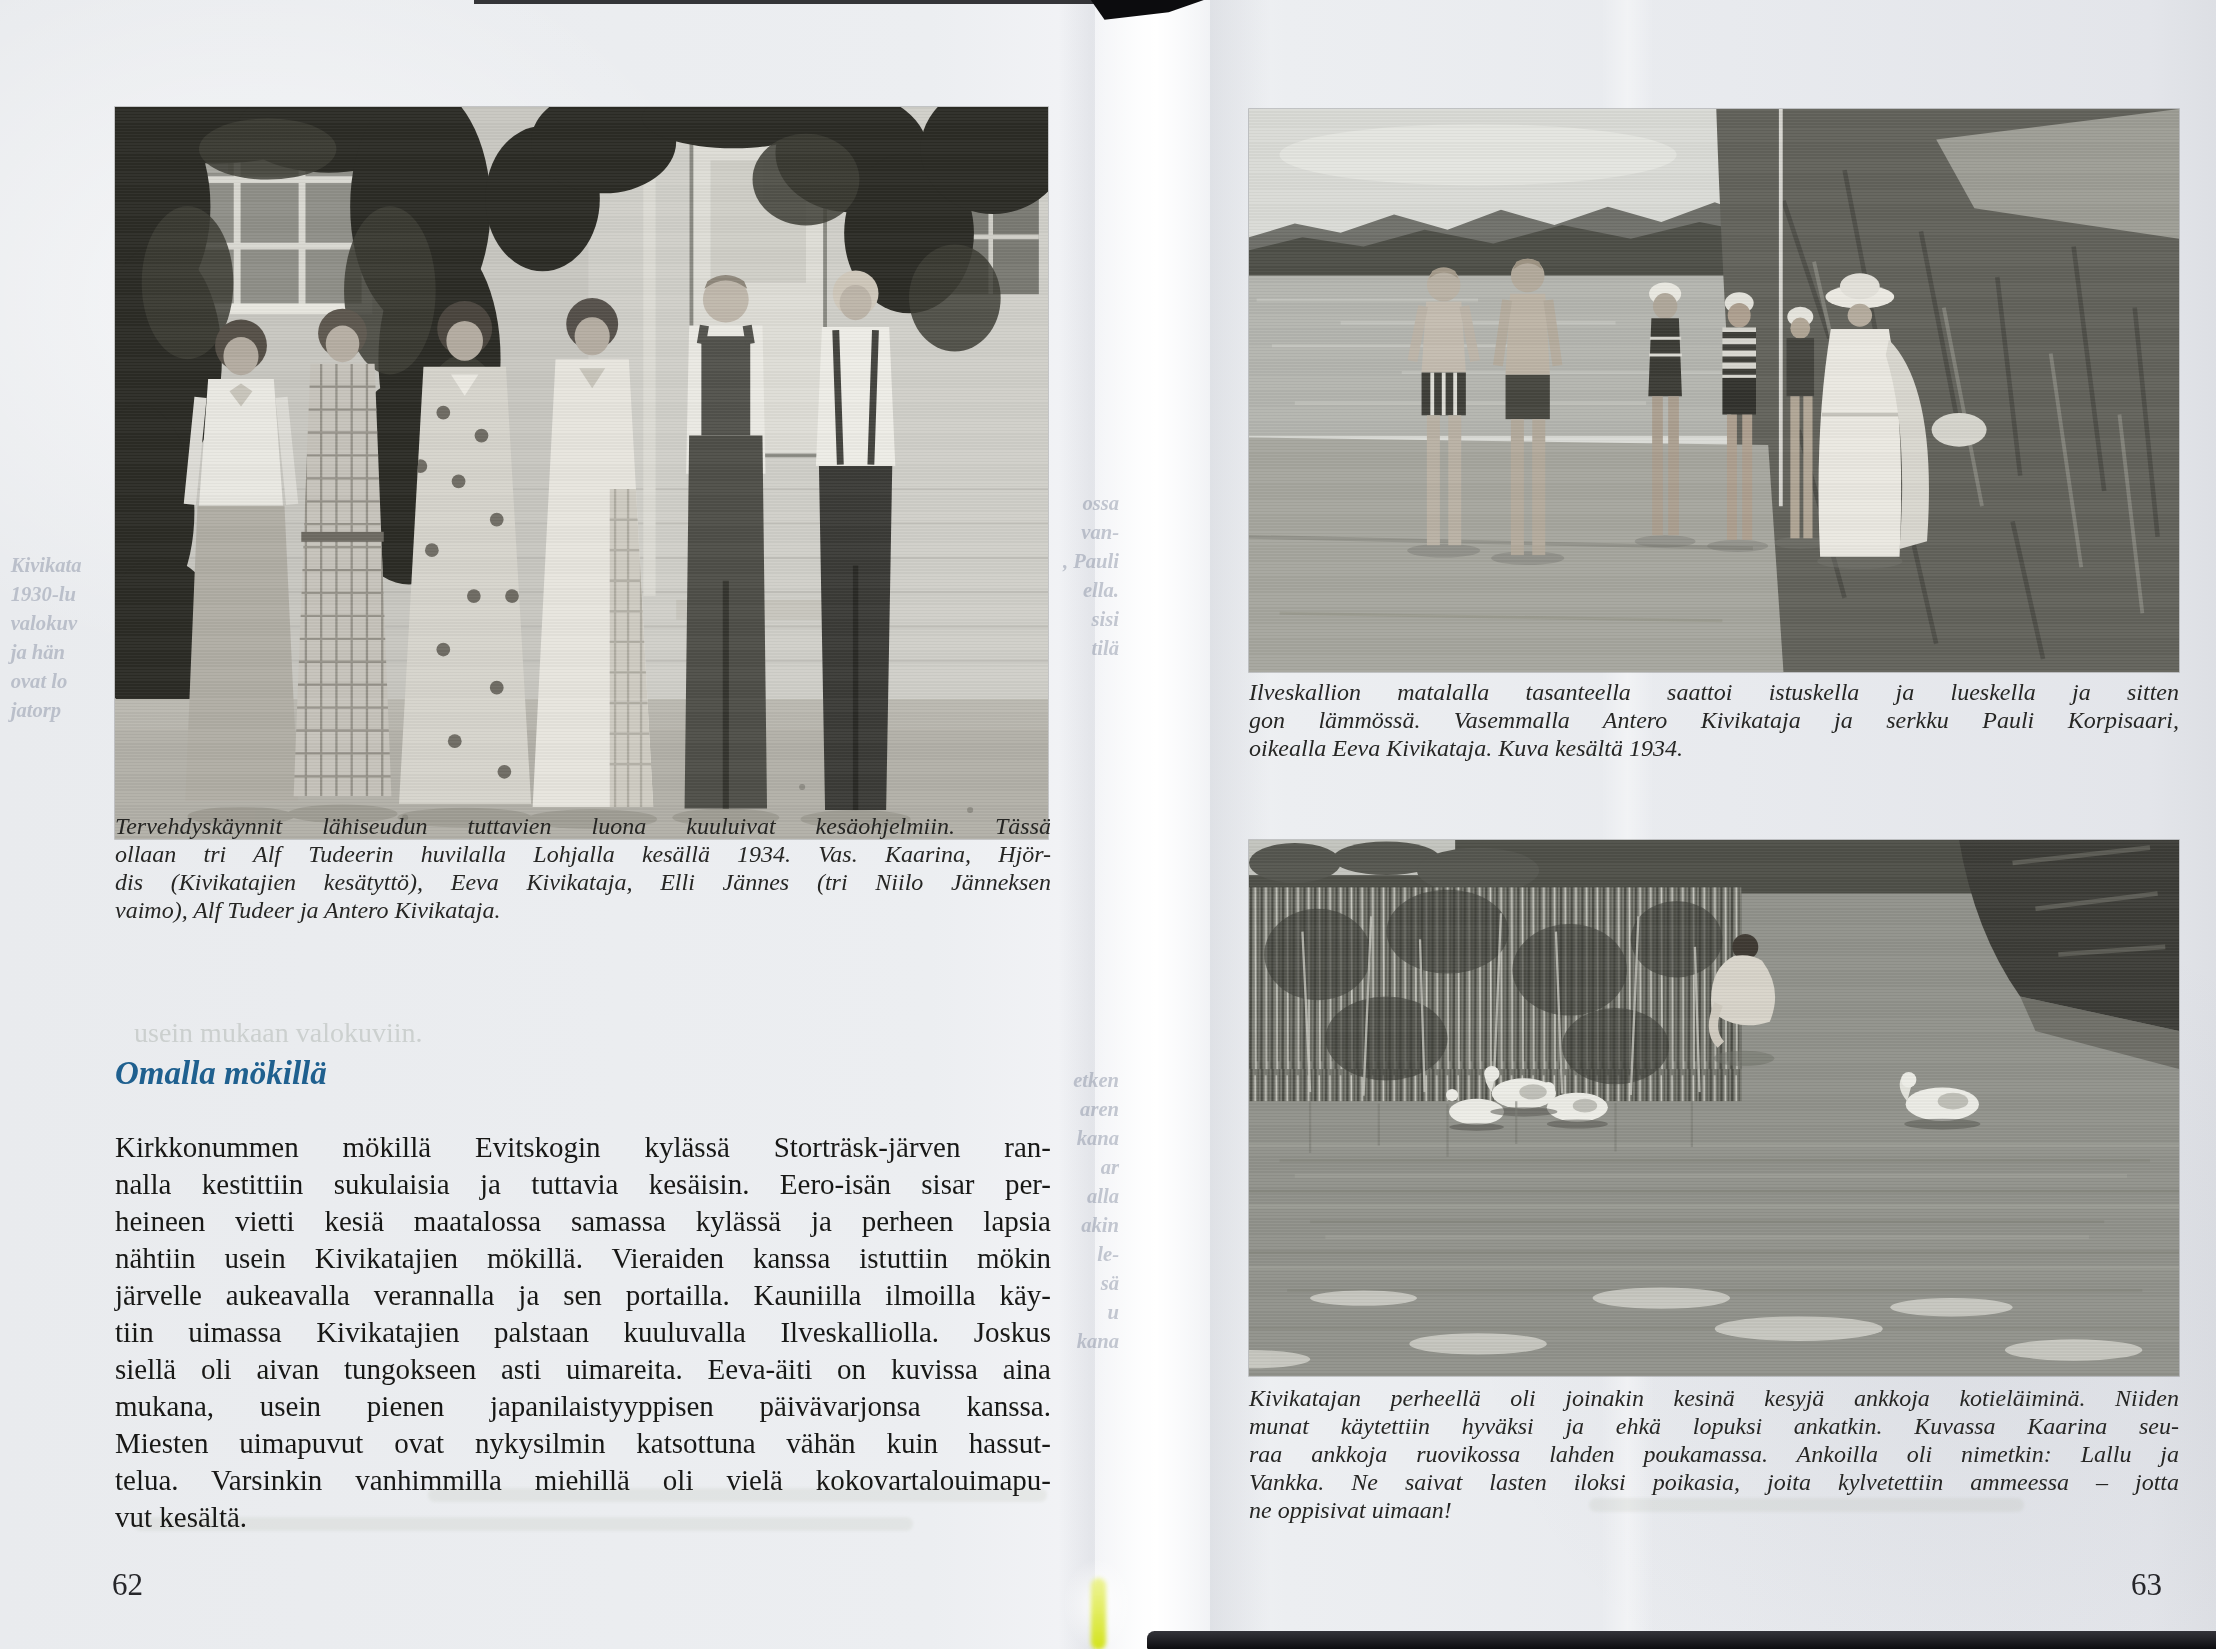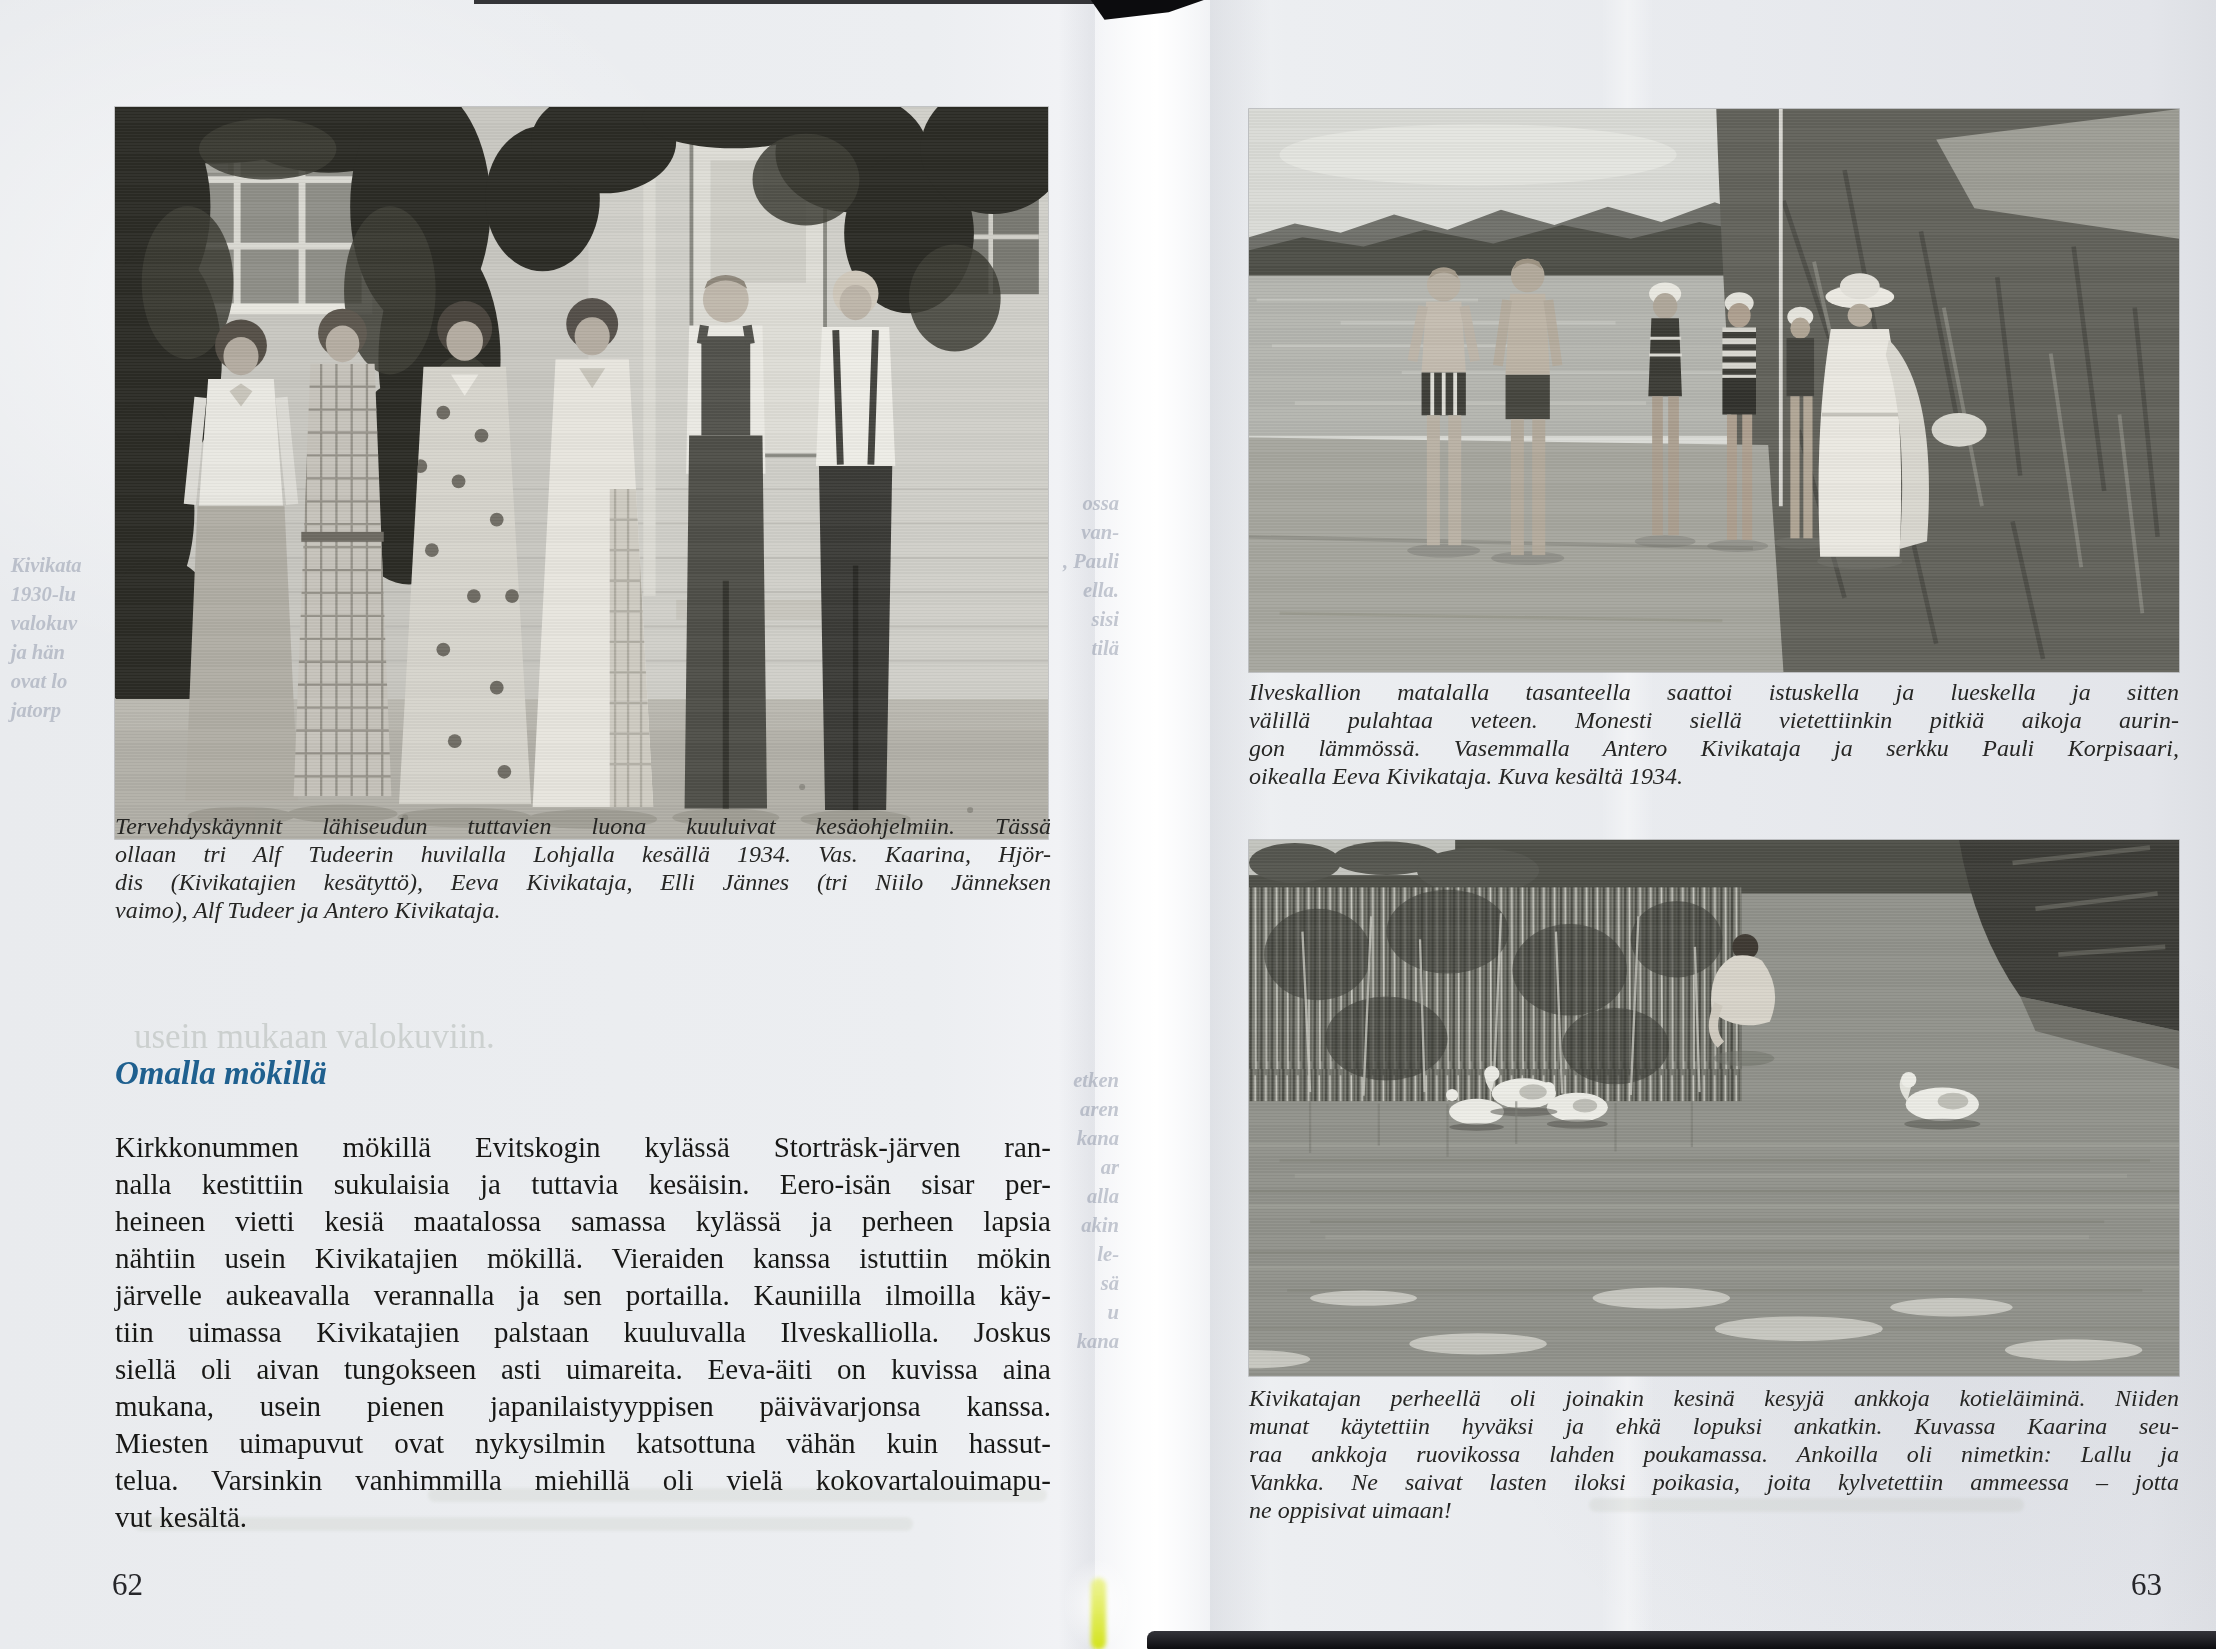--- a/index.html
+++ b/index.html
@@ -365,7 +365,6 @@
 
   <div class="abs cap" style="left:1249px;top:678px;width:930px">
       <div class="tline">Ilveskallion matalalla tasanteella saattoi istuskella ja lueskella ja sitten</div>
-      <div class="tline">välillä pulahtaa veteen. Monesti siellä vietettiinkin pitkiä aikoja aurin-</div>
       <div class="tline">gon lämmössä. Vasemmalla Antero Kivikataja ja serkku Pauli Korpisaari,</div>
       <div class="tline tline-last">oikealla Eeva Kivikataja. Kuva kesältä 1934.</div>
     </div>

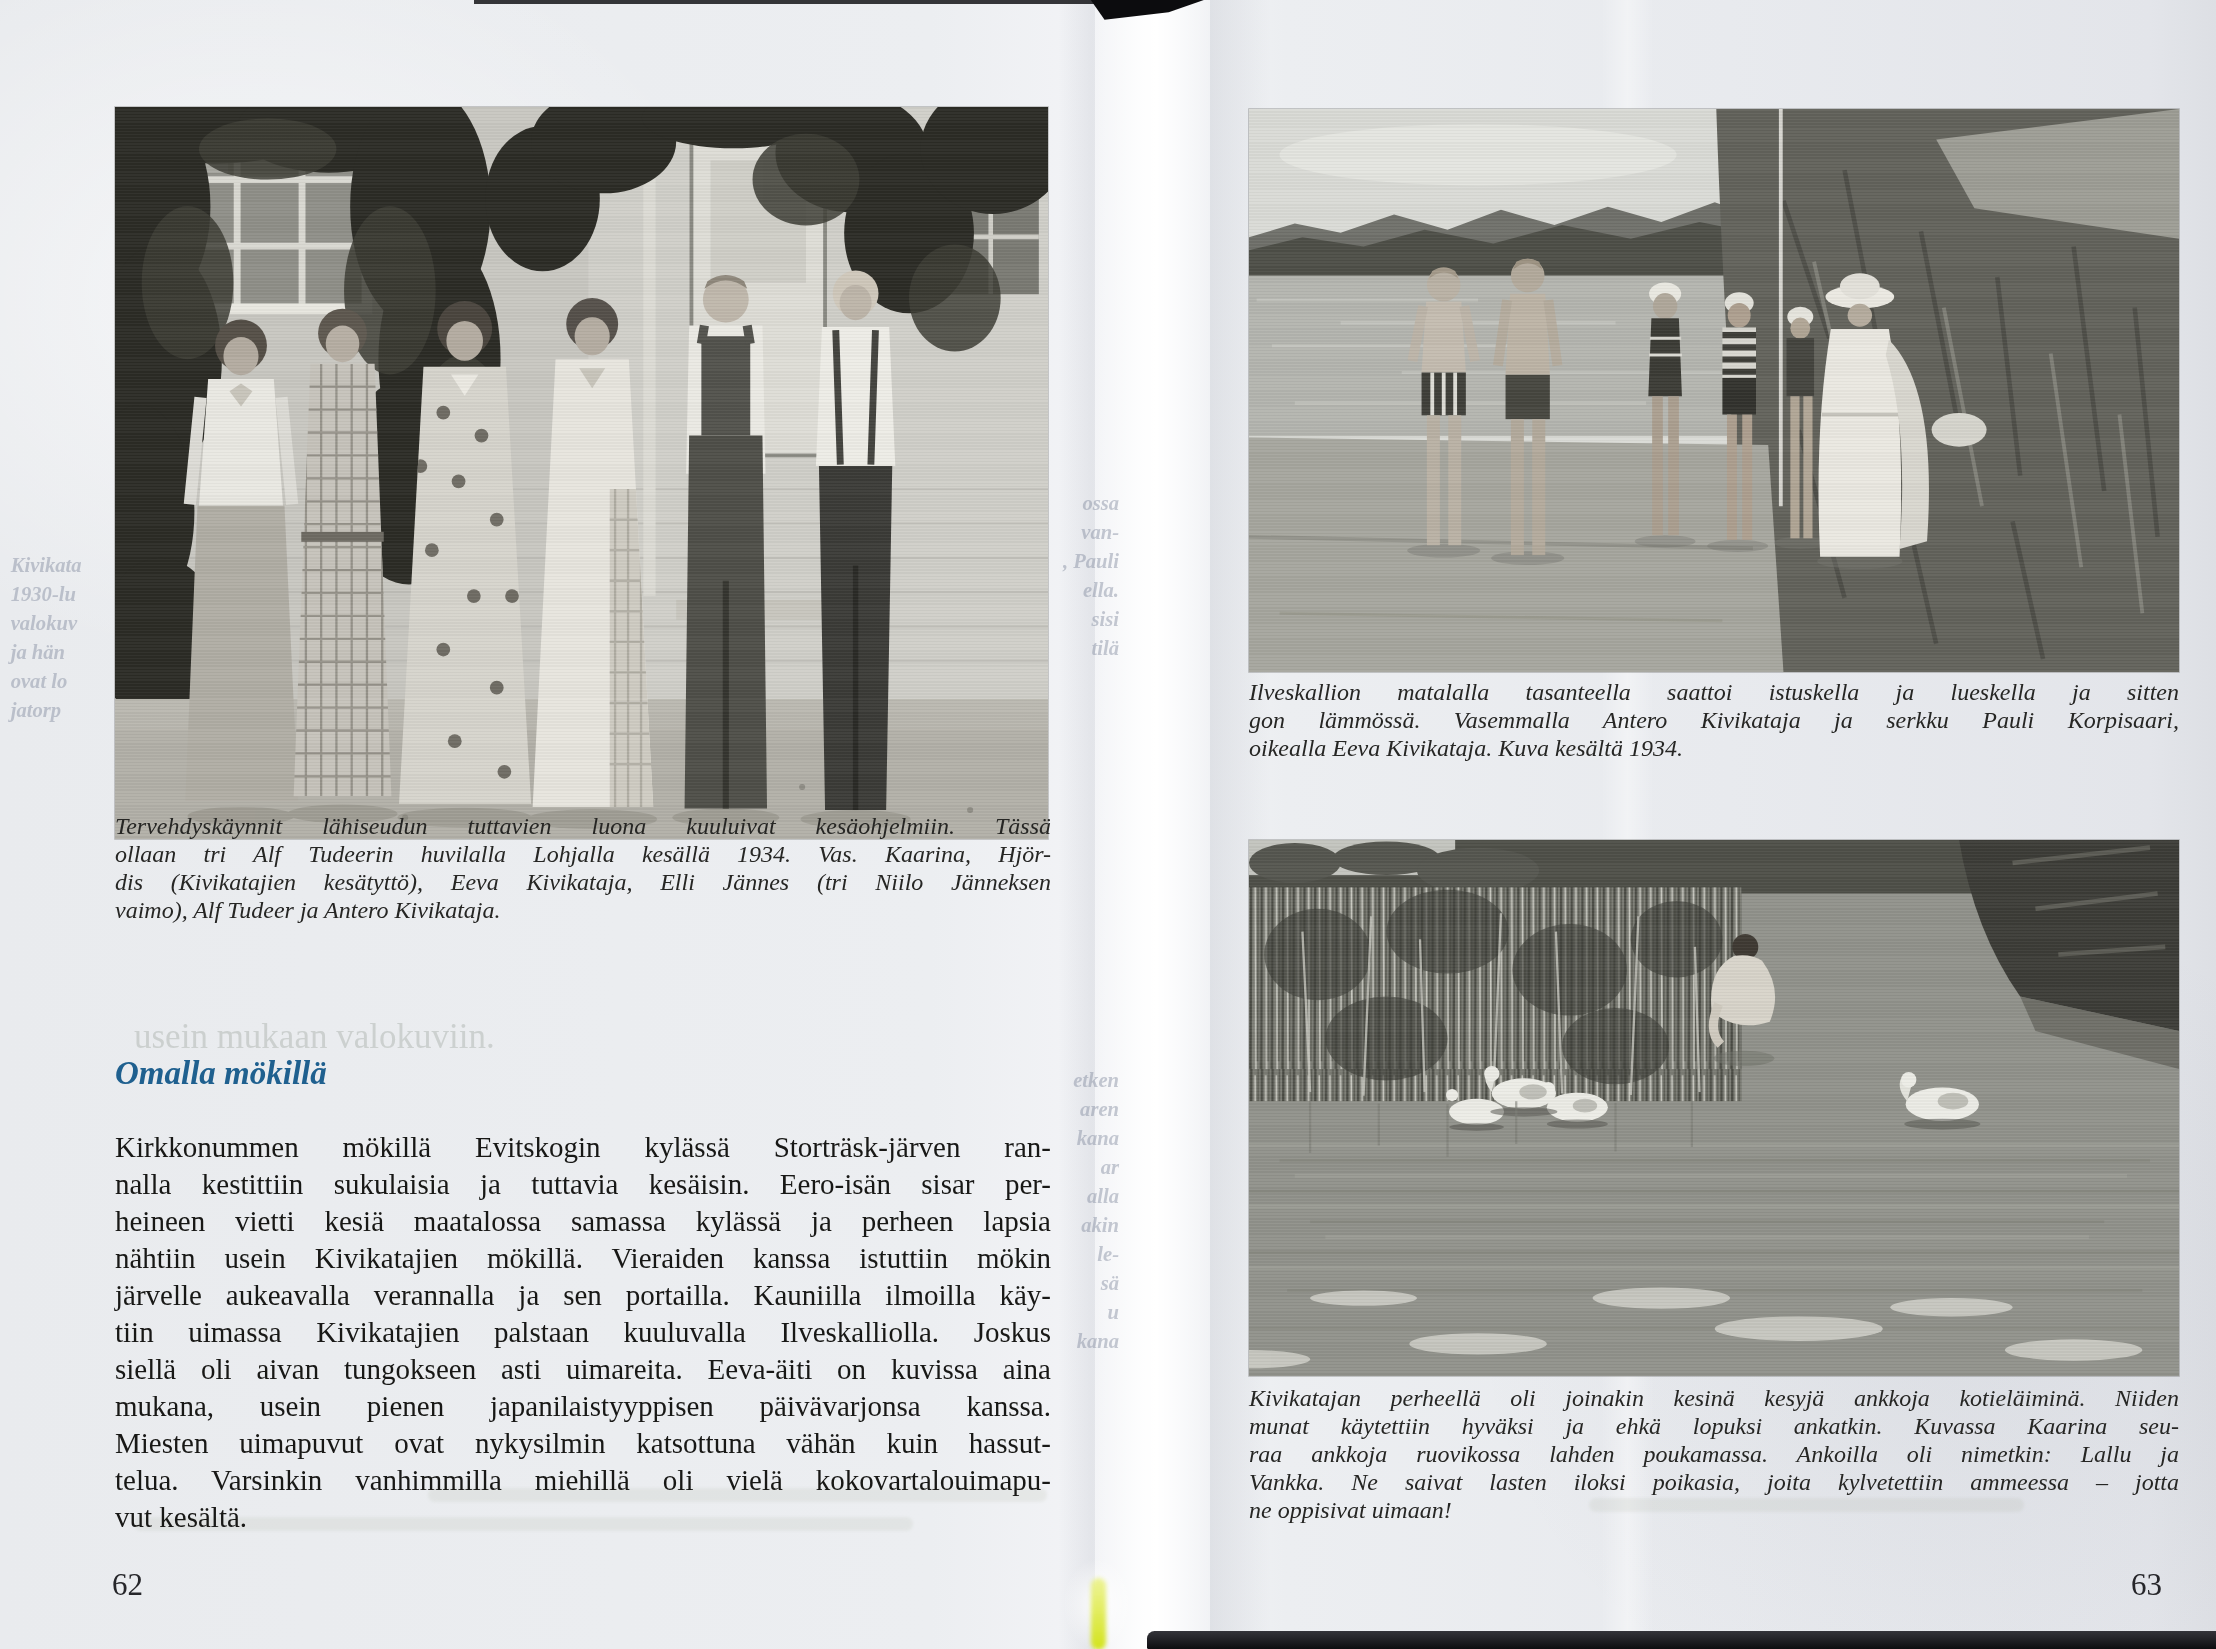--- a/index.html
+++ b/index.html
@@ -24,7 +24,7 @@
   .bleed .tline{text-align:inherit;text-align-last:inherit;}
   .bleed-left{font-size:20.6px;line-height:29px;text-align:left;text-align-last:left;}
   .bleed-col{font-size:20.6px;line-height:29px;text-align:center;text-align-last:right;}
-  .bleed-line{color:rgba(140,150,140,.32);font-style:normal;font-weight:normal;font-size:35px;}
+  .bleed-line{color:rgba(140,150,140,.32);font-style:normal;font-weight:normal;font-size:28px;}
   .bleedbar{position:absolute;background:#8c9478;opacity:.10;filter:blur(1.5px);height:13.7px;border-radius:6.9px;pointer-events:none;}
   .gutter-glow{left:1091px;top:0;width:119px;height:1650px;
     background:linear-gradient(90deg,rgba(255,255,255,0) 0%,rgba(255,255,255,.85) 42%,#ffffff 55%,rgba(255,255,255,0) 100%);}

